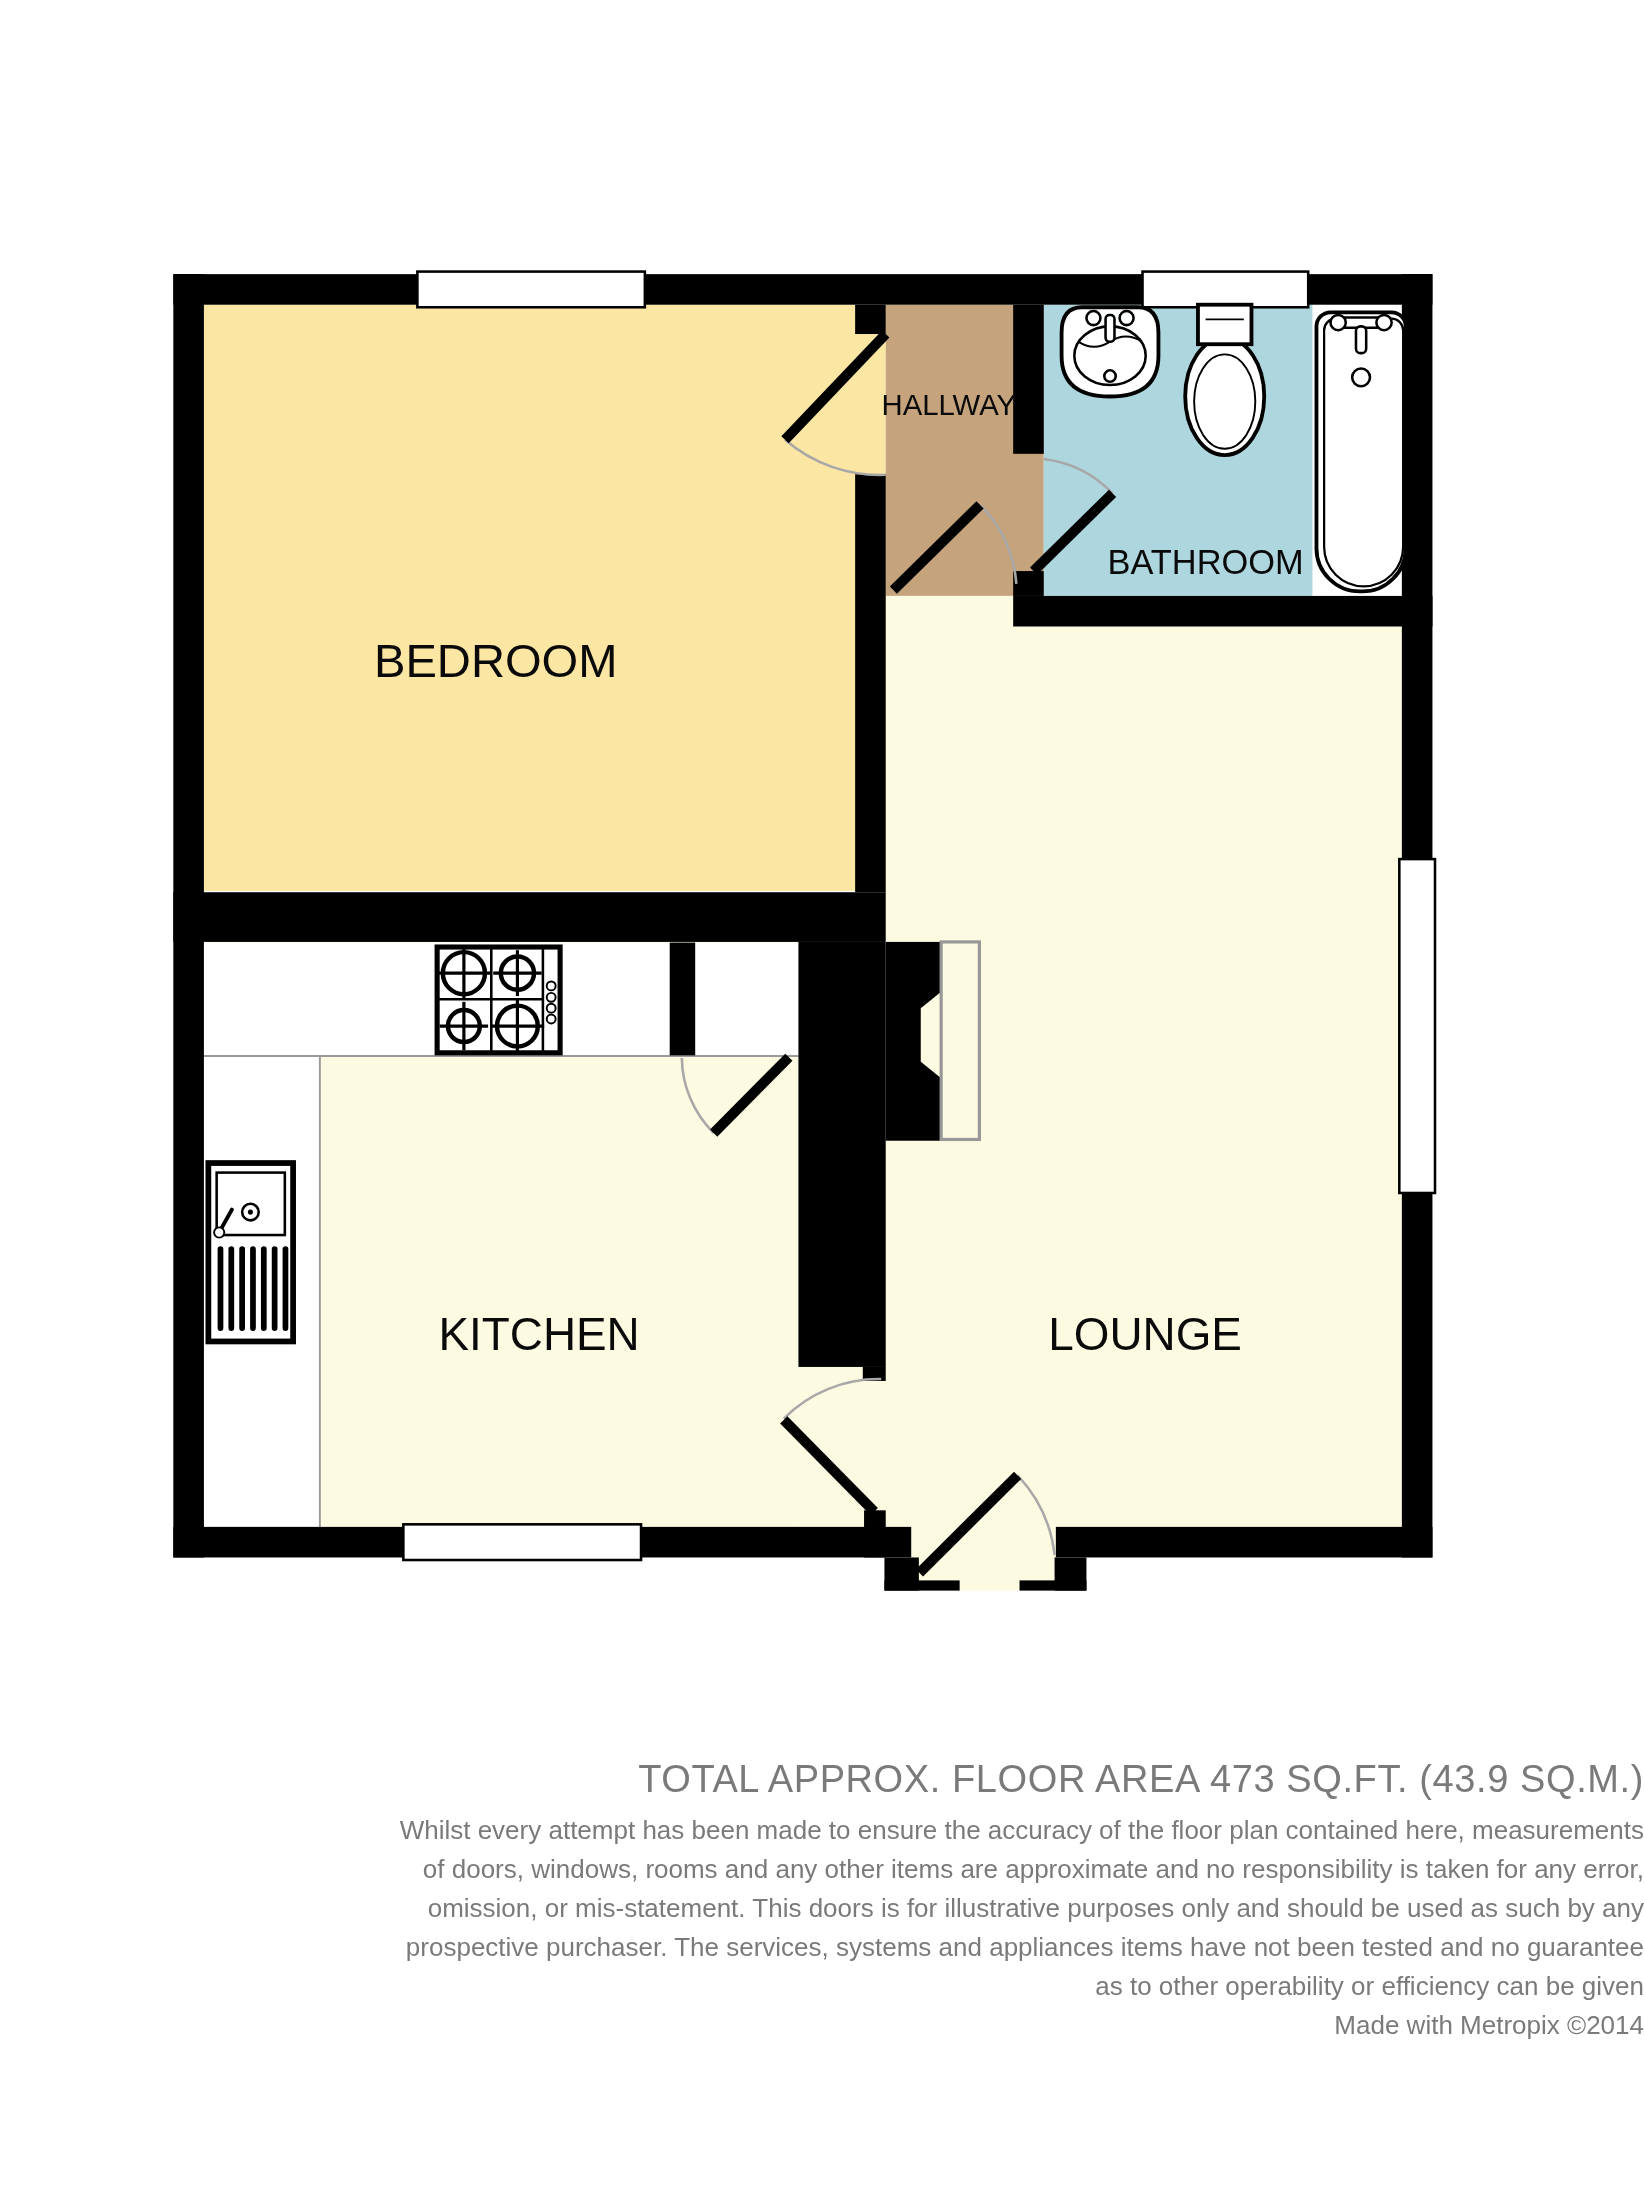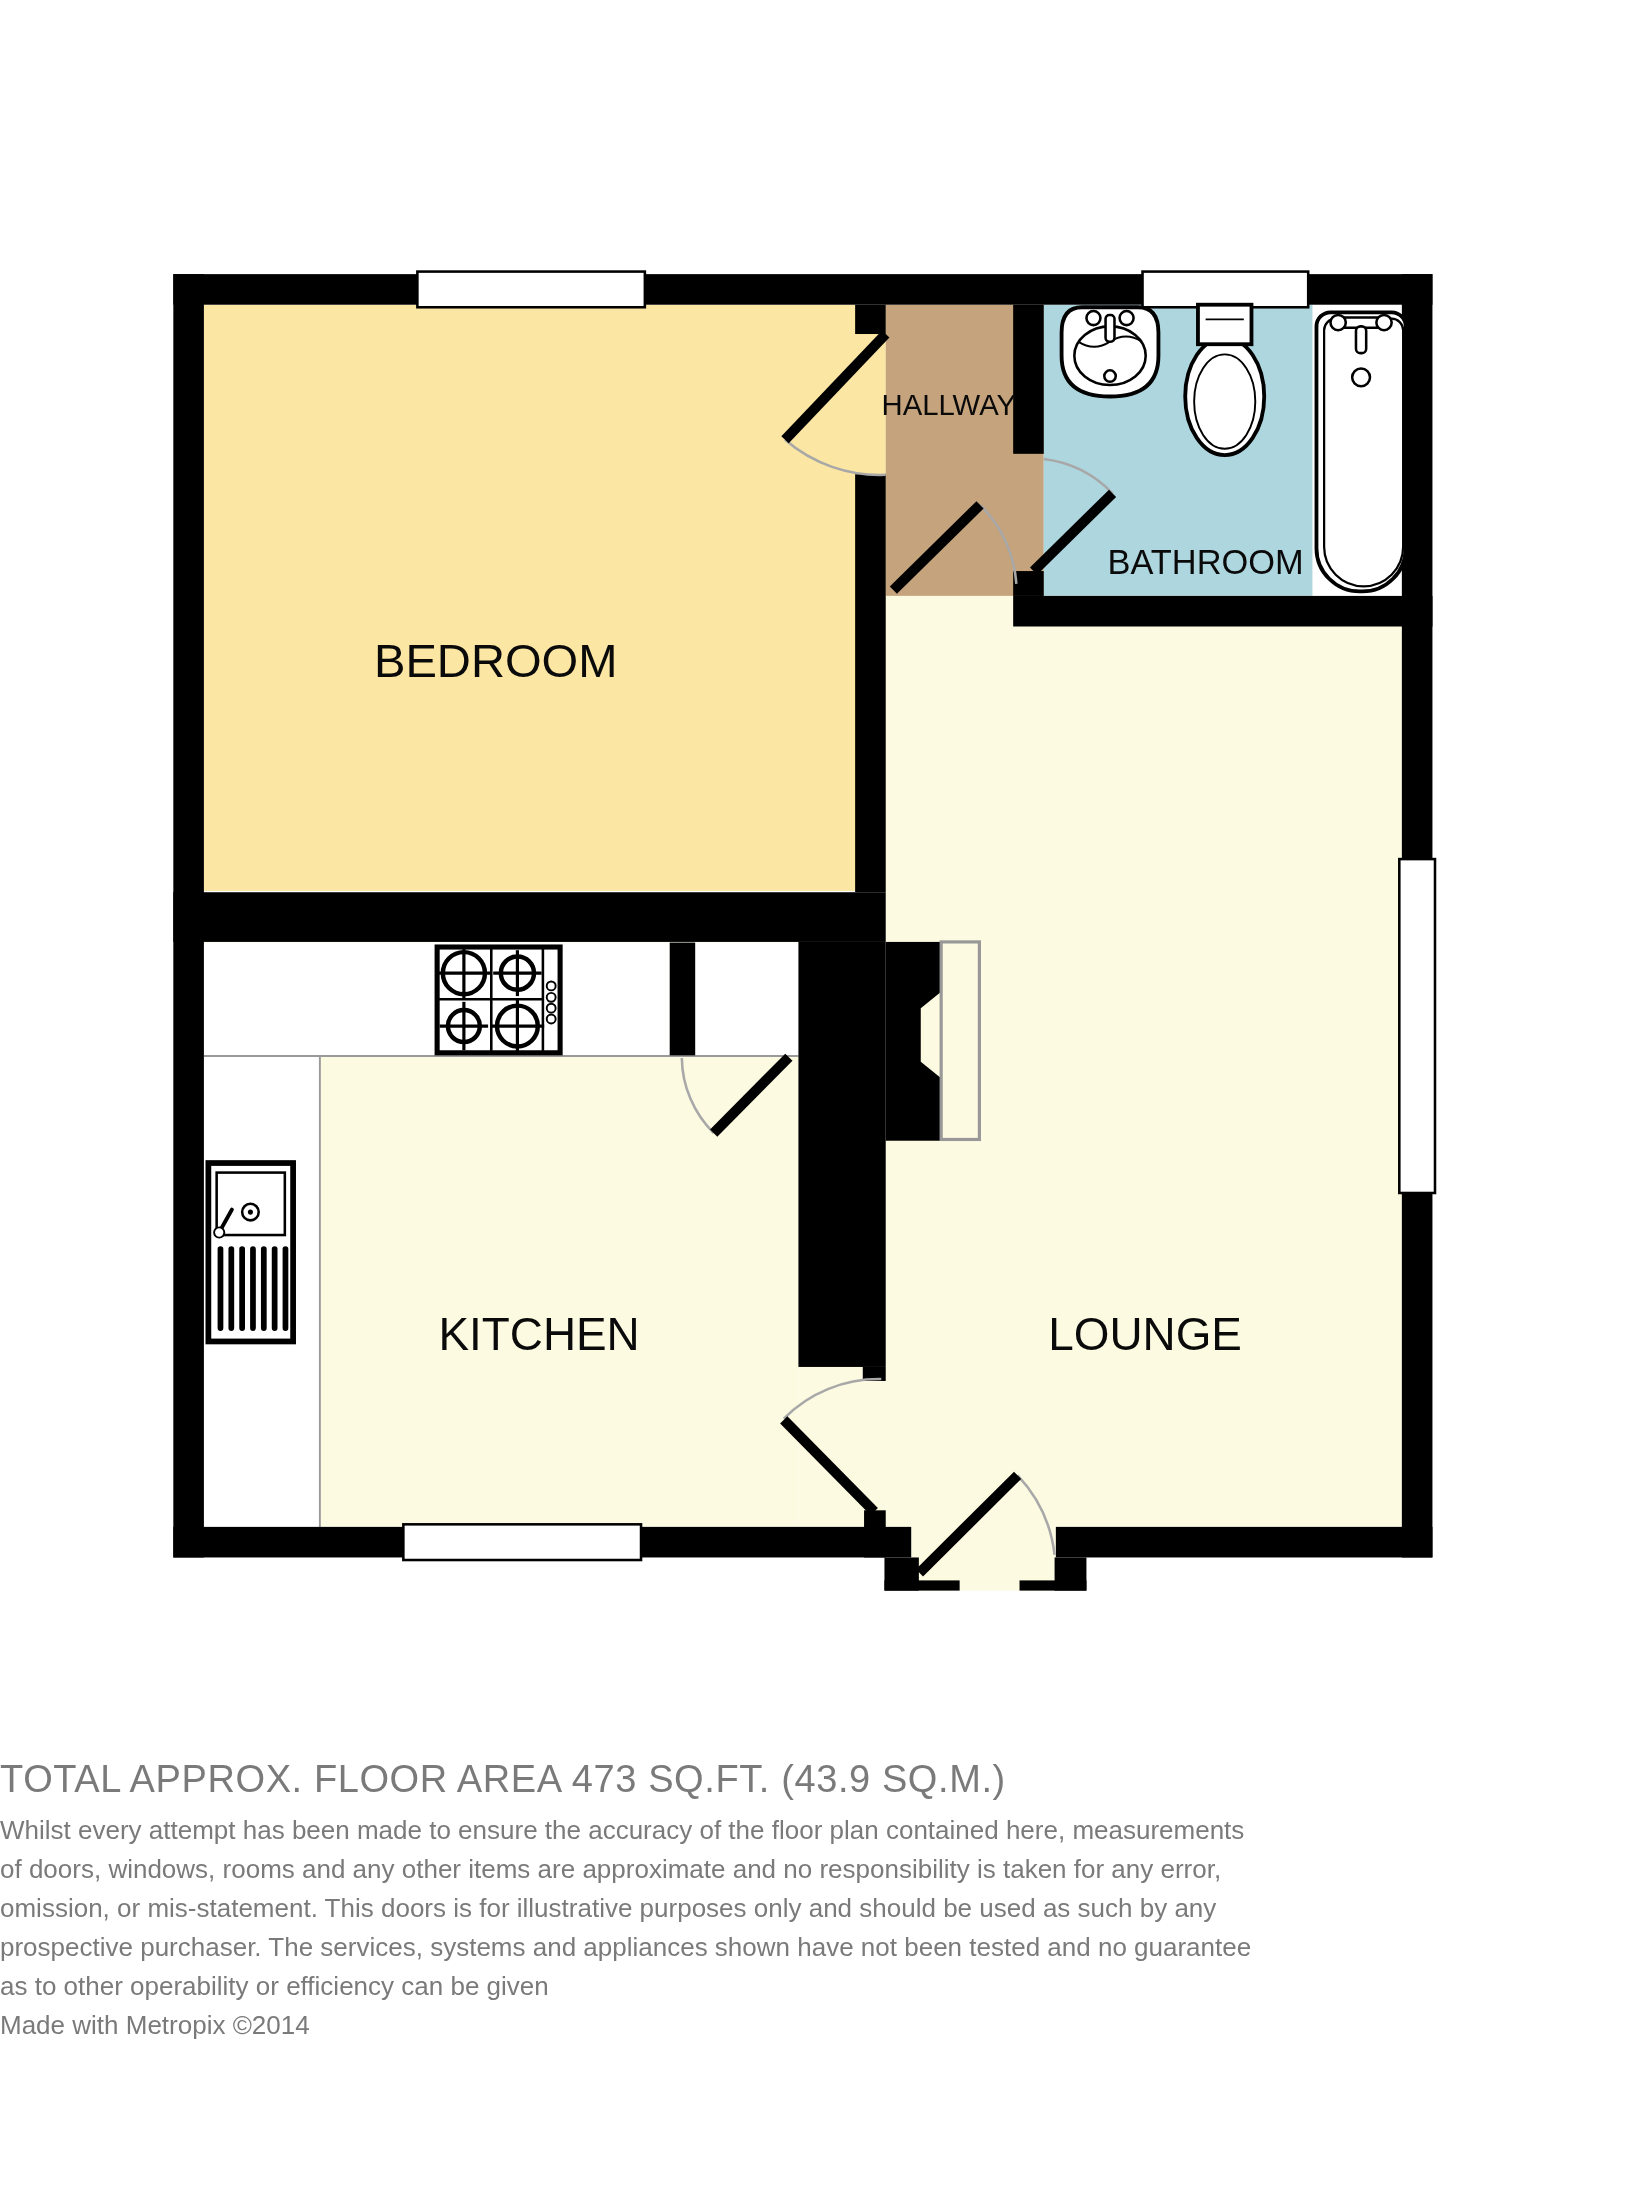--- a/index.html
+++ b/index.html
@@ -20,7 +20,7 @@
     position:absolute;
     left:0;
     width:1644px;
-    text-align:left;
+    text-align:right;
     color:#7a7a7a;
   }
   .footer-area{

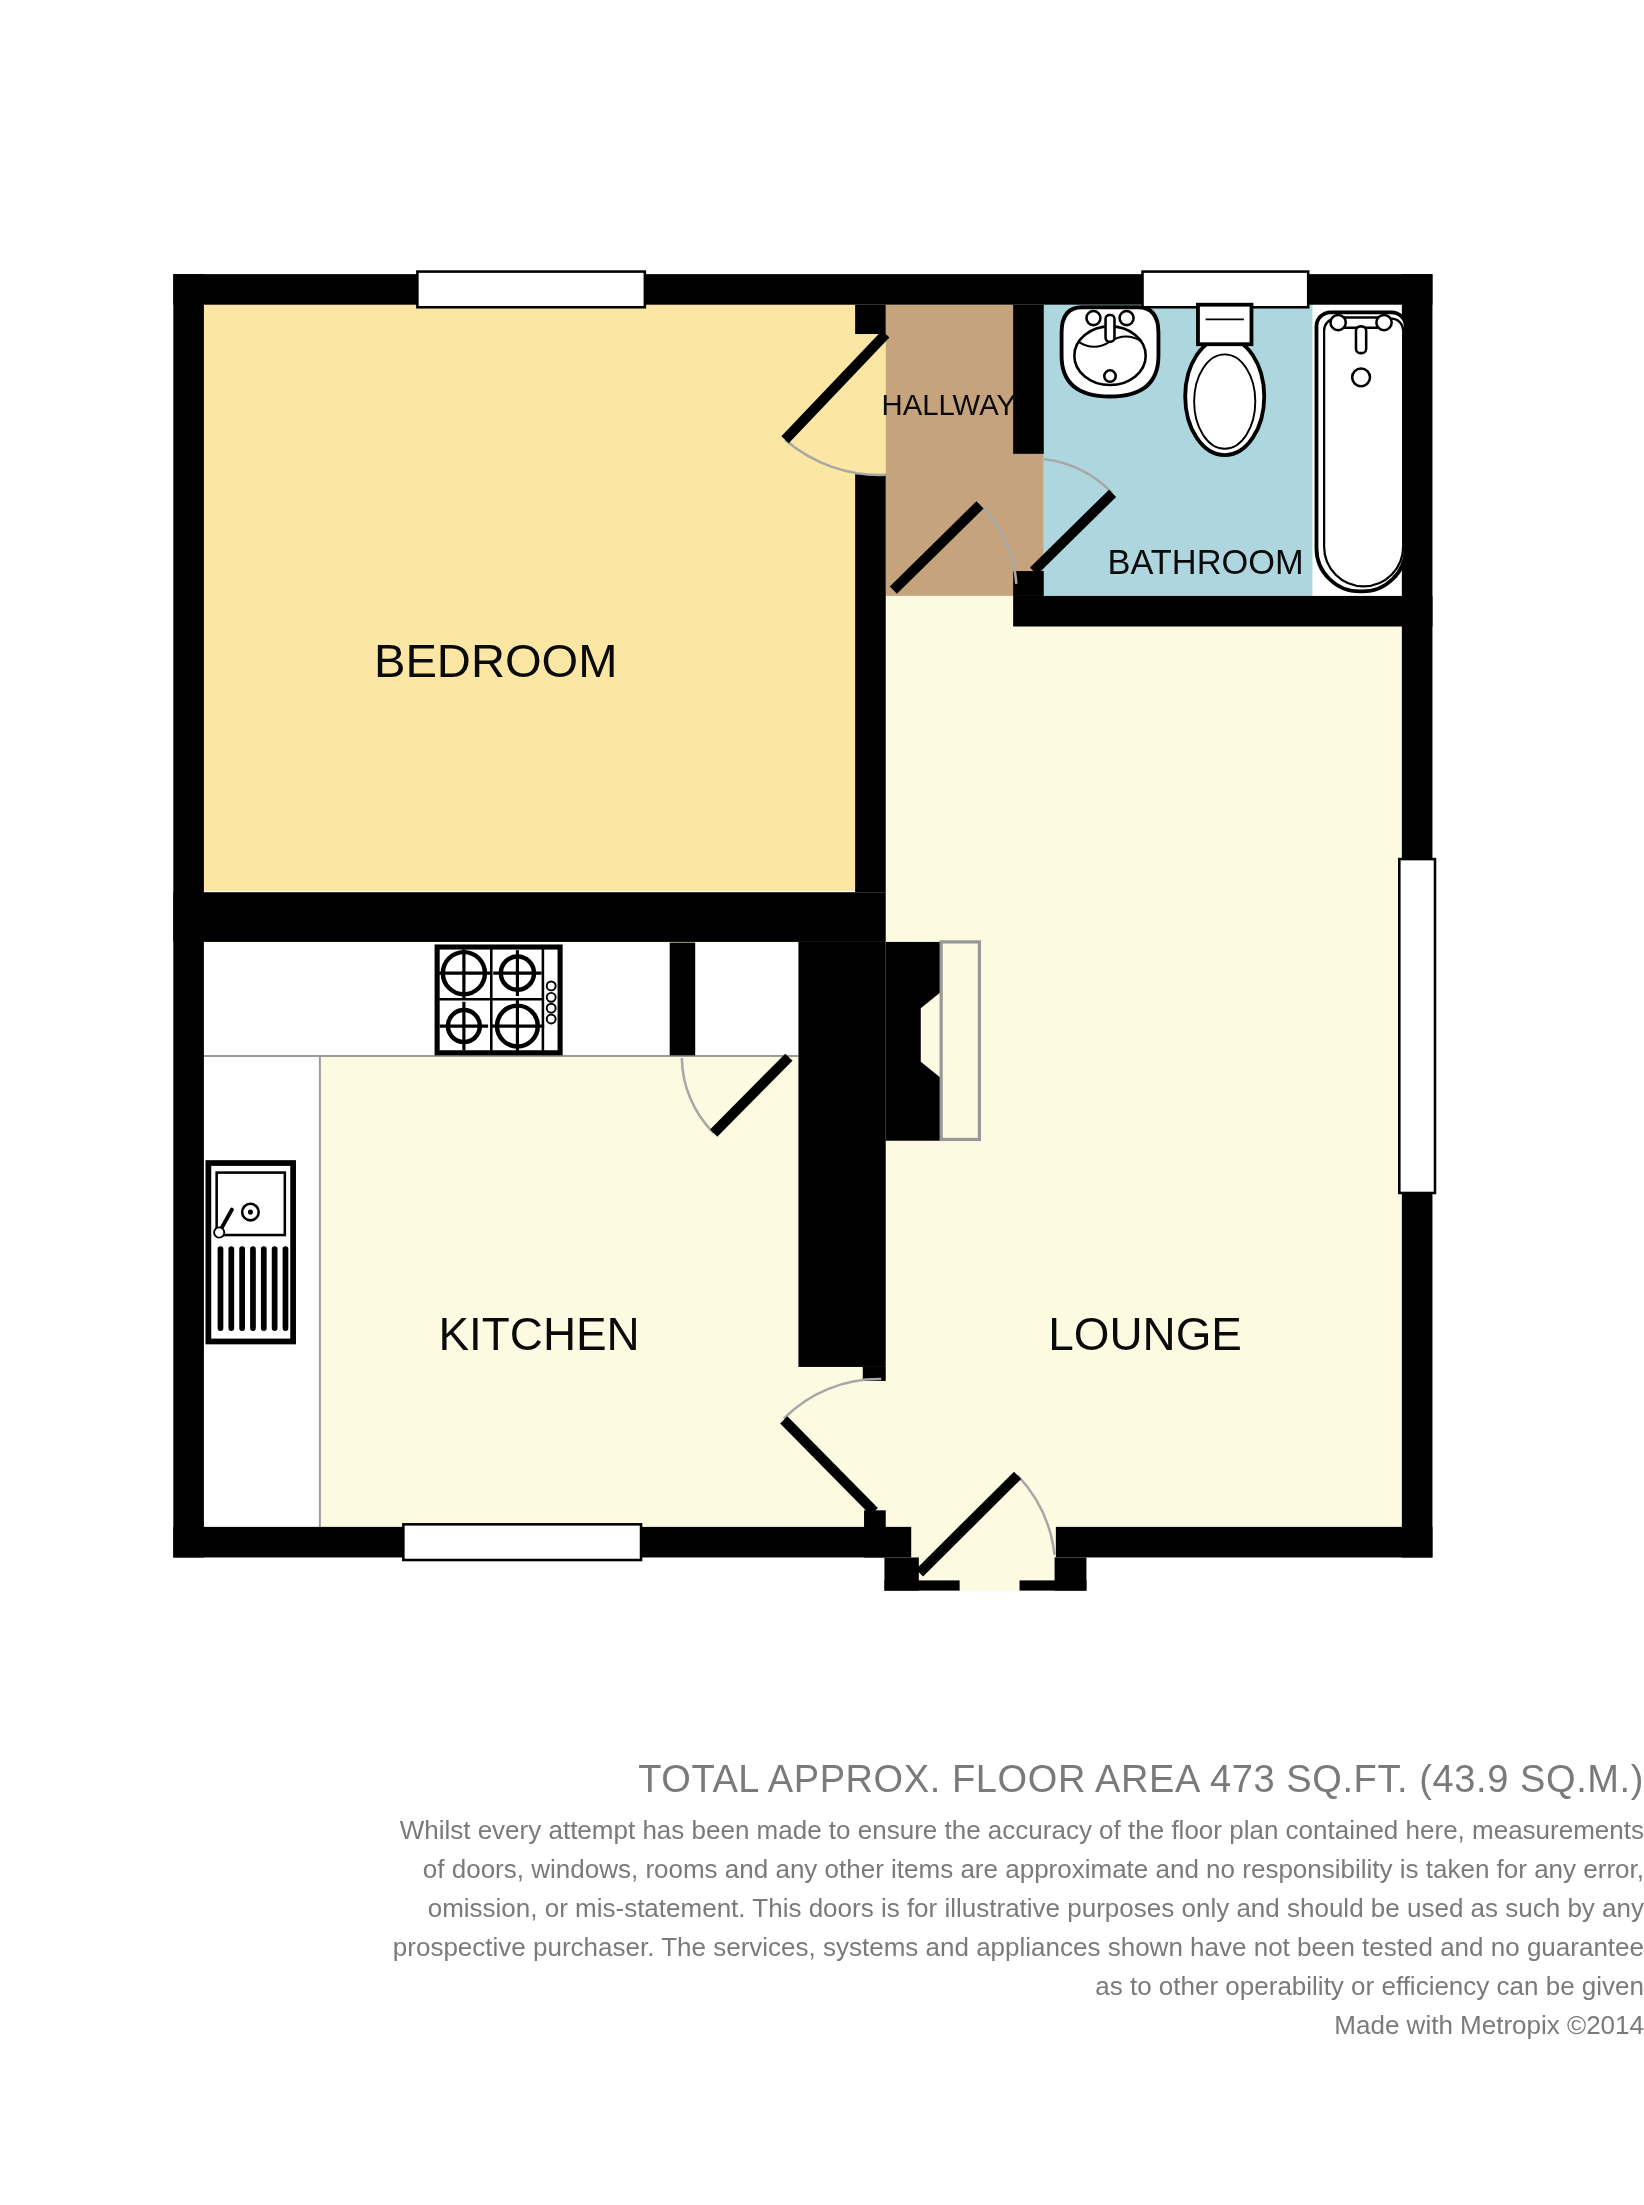--- a/index.html
+++ b/index.html
@@ -199,7 +199,7 @@
     <div>Whilst every attempt has been made to ensure the accuracy of the floor plan contained here, measurements</div>
     <div>of doors, windows, rooms and any other items are approximate and no responsibility is taken for any error,</div>
     <div>omission, or mis-statement. This doors is for illustrative purposes only and should be used as such by any</div>
-    <div>prospective purchaser. The services, systems and appliances shown have not been tested and no guarantee</div>
+    <div>prospective purchaser. The services, systems and appliances items have not been tested and no guarantee</div>
     <div>as to other operability or efficiency can be given</div>
     <div>Made with Metropix ©2014</div>
   </div>

